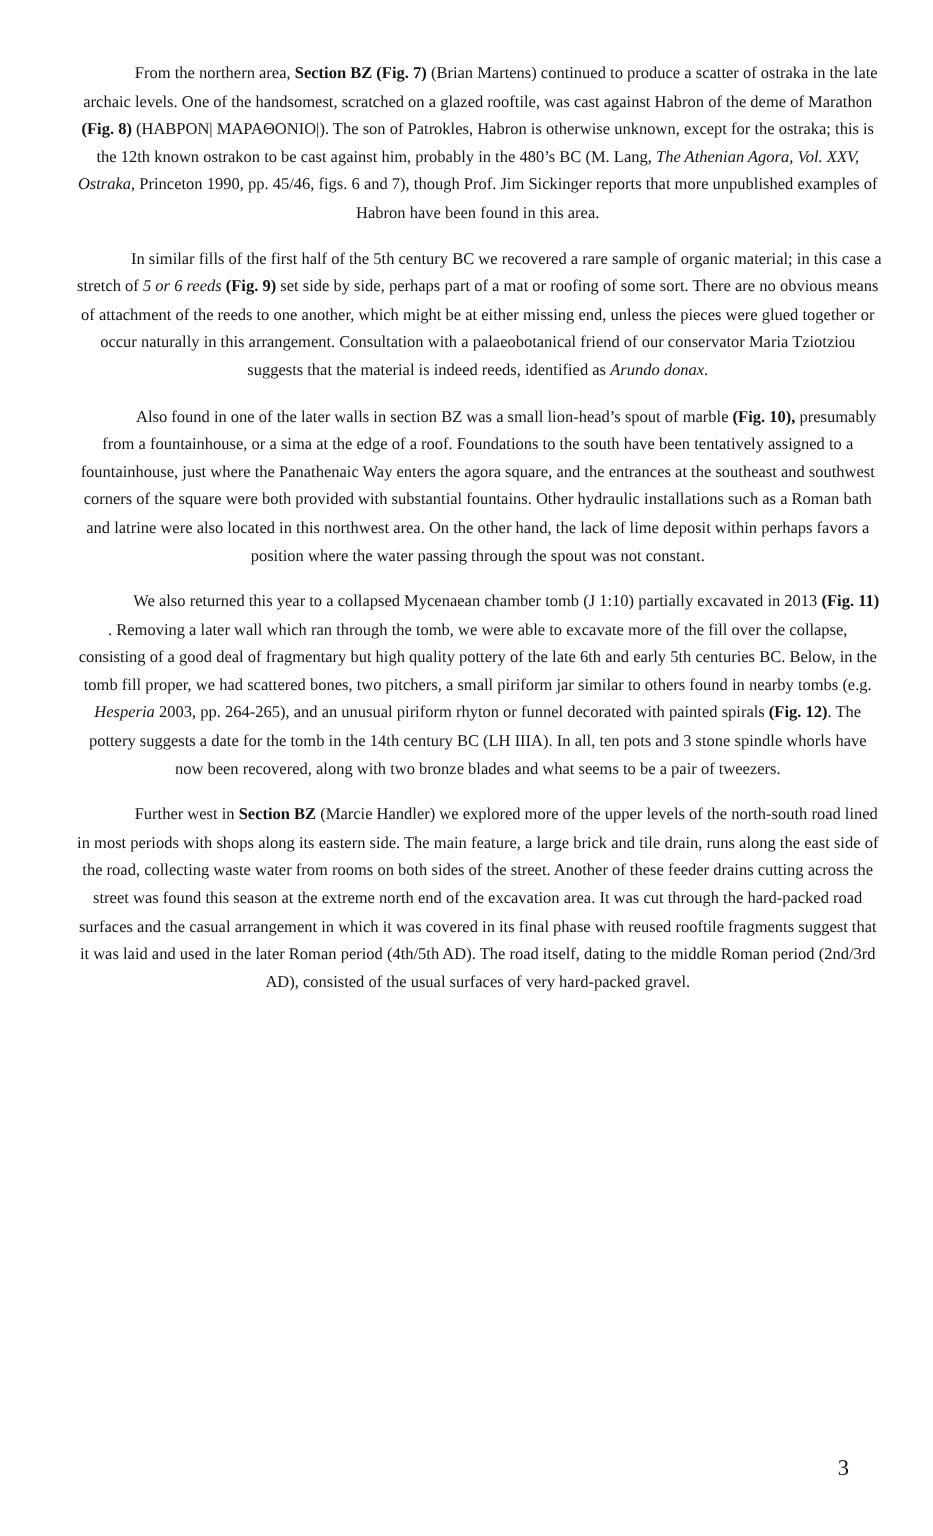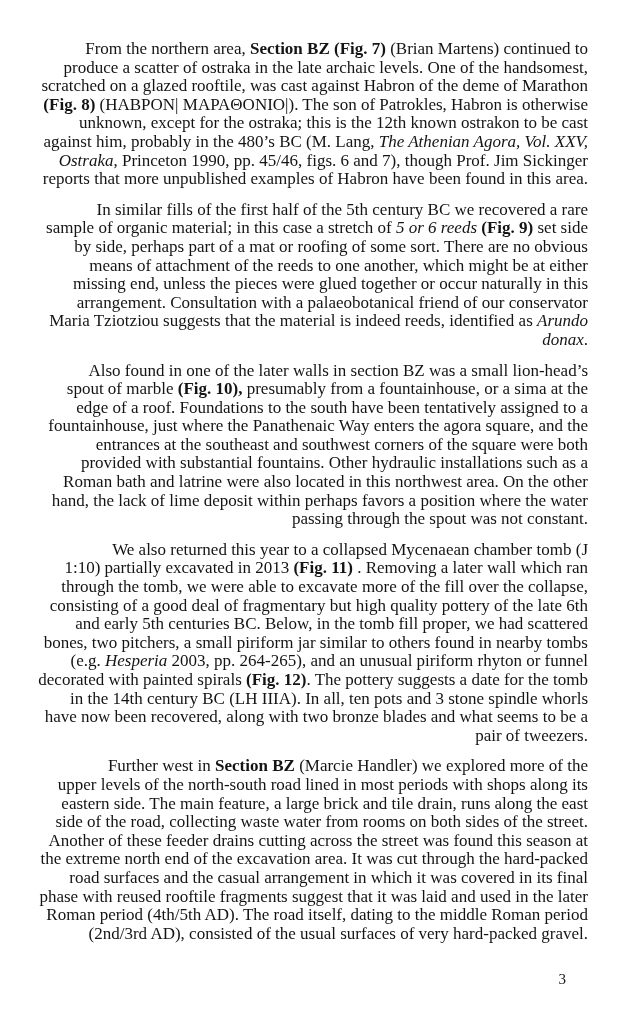--- a/index.html
+++ b/index.html
@@ -23,11 +23,11 @@
     width: 551px;
   }
   p.para {
-    margin: 0 0 12px 0;
-    font-size: 17px;
+    margin: 0 0 12px 12px;
+    font-size: 11px;
     line-height: 18.6px;
     text-indent: 38px;
-    text-align: right;
+    text-align: center;
   }
   .b { font-weight: bold; }
   .i { font-style: italic; }

